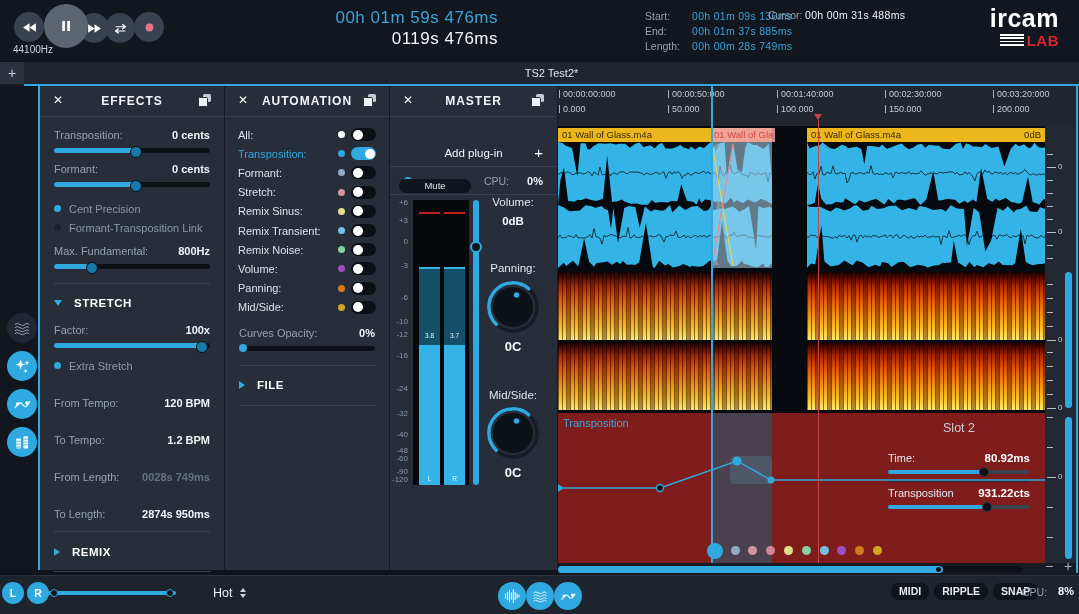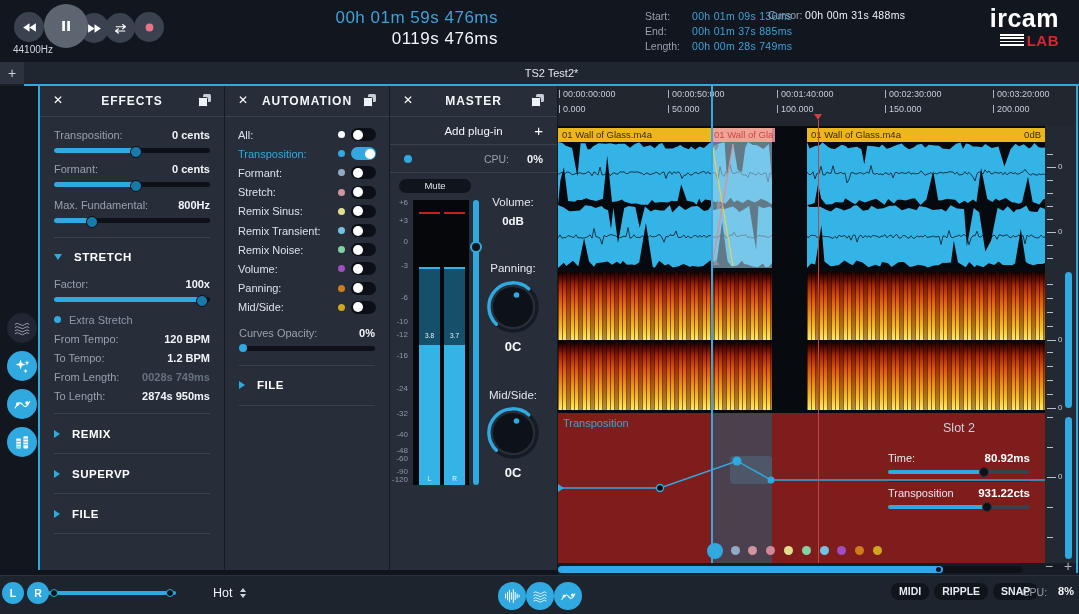--- a/index.html
+++ b/index.html
@@ -466,7 +466,7 @@
       <span>MASTER</span>
       <span class="dup"></span>
     </div>
-    <div class="mrow" style="margin-top:0;">
+    <div class="mrow" style="margin-top:22px;">
       <span class="addplug">Add plug-in</span>
       <span class="plusbtn">+</span>
     </div>

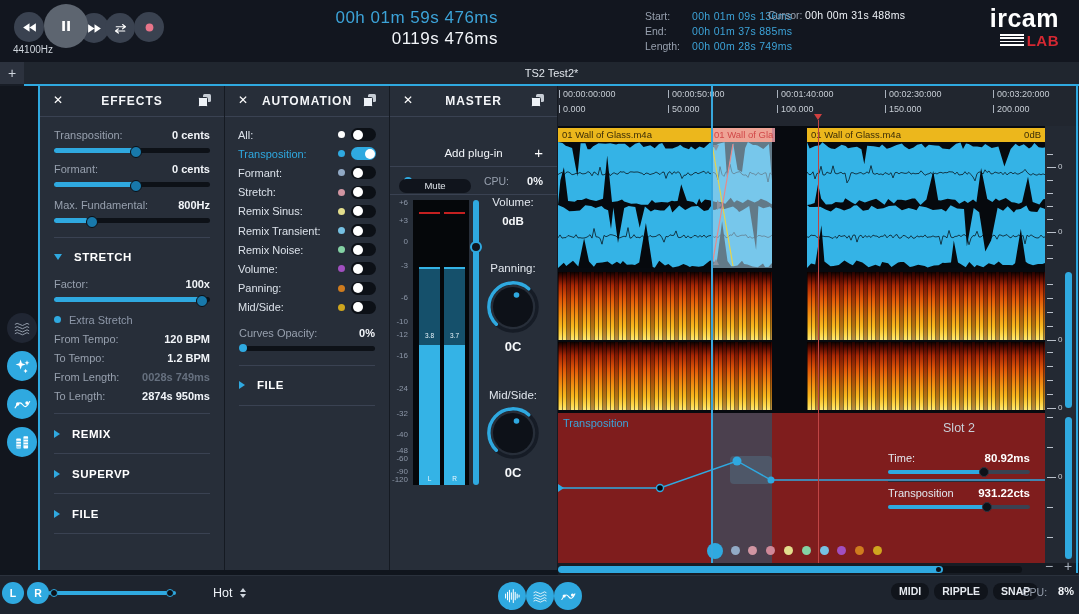--- a/index.html
+++ b/index.html
@@ -298,6 +298,16 @@
           <div class="fill"></div>
           <div class="dot"></div>
         </div>
+      <div style="margin-top:8px;">
+        <div class="opt on">
+          <span class="odot"></span>
+          <span>Cent Precision</span>
+        </div>
+        <div class="opt">
+          <span class="odot"></span>
+          <span>Formant-Transposition Link</span>
+        </div>
+      </div>
       <div class="lrow" style="margin-top:6px;">
         <span class="ll">Max. Fundamental:</span>
         <span class="lv">800Hz</span>

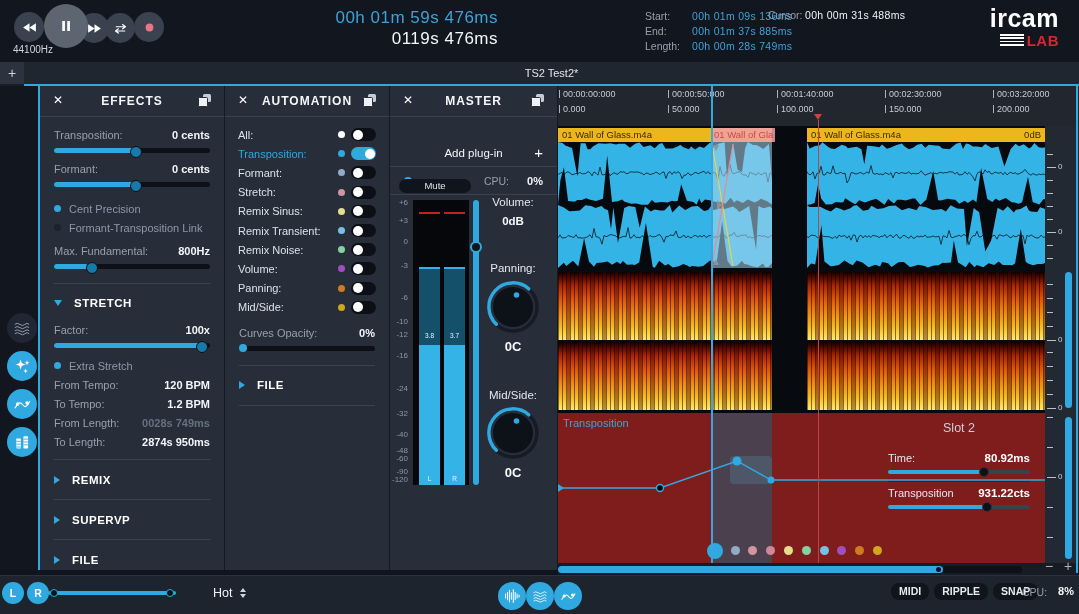--- a/index.html
+++ b/index.html
@@ -61,7 +61,7 @@
   .lrow .ll{color:#97a0ae;}
   .lrow .lv{color:#f2f5f9;font-weight:bold;}
   .lrow .lv.dim{color:#66707f;}
-  .lrow.info{height:19px;margin-top:0;}
+  .lrow.info{height:19px;margin-top:18px;}
   .hslider{position:relative;height:14px;cursor:pointer;}
   .hslider .track{position:absolute;left:0;right:0;top:5px;height:5px;border-radius:3px;background:#0d1117;}
   .hslider .fill{position:absolute;left:0;top:5px;height:5px;border-radius:3px;background:var(--accent);width:calc(var(--f,0) * 100%);}

